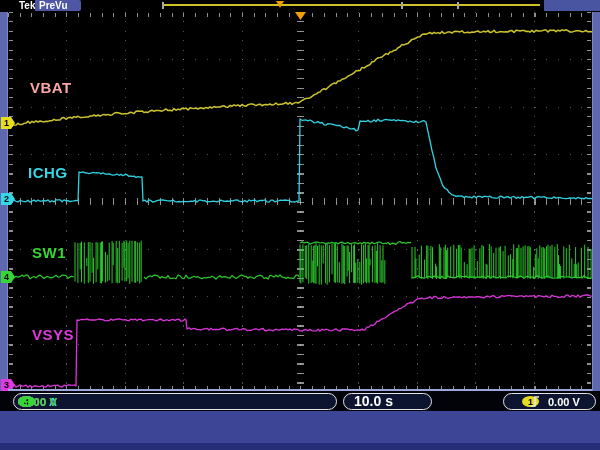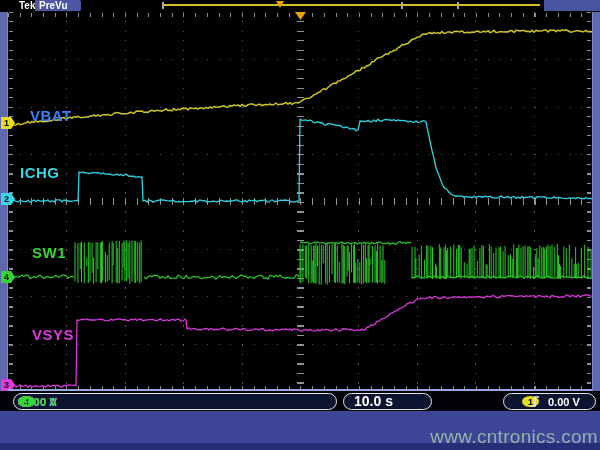--- a/index.html
+++ b/index.html
@@ -128,7 +128,7 @@
         <path d="M412 277L414.0 277.9L416.0 277.0L418.0 275.7L420.0 277.7L422.0 277.6L424.0 278.1L426.0 277.5L428.0 276.5L430.0 276.6L432.0 277.6L434.0 276.0L436.0 277.0L438.0 276.8L440.0 278.4L442.0 276.3L444.0 278.2L446.0 278.4L448.0 275.9L450.0 277.5L452.0 277.4L454.0 277.9L456.0 277.4L458.0 276.2L460.0 275.9L462.0 276.5L464.0 276.5L466.0 276.2L468.0 277.5L470.0 276.8L472.0 277.2L474.0 276.9L476.0 277.4L478.0 276.9L480.0 277.6L482.0 276.4L484.0 276.9L486.0 278.1L488.0 275.9L490.0 278.1L492.0 277.0L494.0 276.4L496.0 278.0L498.0 277.7L500.0 276.4L502.0 277.6L504.0 277.7L506.0 277.9L508.0 276.1L510.0 276.4L512.0 276.0L514.0 277.0L516.0 277.6L518.0 277.4L520.0 276.1L522.0 276.8L524.0 278.3L526.0 276.6L528.0 276.4L530.0 277.6L532.0 276.8L534.0 278.3L536.0 275.8L538.0 276.1L540.0 277.2L542.0 278.1L544.0 277.6L546.0 276.7L548.0 276.2L550.0 277.6L552.0 277.9L554.0 278.1L556.0 278.0L558.0 277.6L560.0 276.8L562.0 276.3L564.0 276.8L566.0 277.0L568.0 276.8L570.0 277.1L572.0 278.0L574.0 277.2L576.0 277.4L578.0 277.7L580.0 277.3L582.0 278.0L584.0 275.7L586.0 277.4L588.0 277.8L590.0 278.1L592.0 277.9L594 277" stroke="#2bcb2b" stroke-width="1.2" fill="none" stroke-linejoin="round"></path>
       </svg>
     <div id="overlays" style="left:0;top:0;width:600px;height:379px;">
-        <div class="ch-label" style="left: 30px; top: 67px; color: #3b82f6; margin-top: 28px;">VBAT</div>
+        <div class="ch-label" style="left: 30px; top: 67px; color: #fca5a5;">VBAT</div>
         <div class="ch-label" style="left: 20px; top: 152px; color: rgb(53, 214, 230);">ICHG</div>
         <div class="ch-label" style="left: 32px; top: 314px; color: rgb(223, 58, 223);">VSYS</div>
         <div class="ch-label" style="left: 32px; top: 232px; color: rgb(53, 214, 53);">SW1</div>

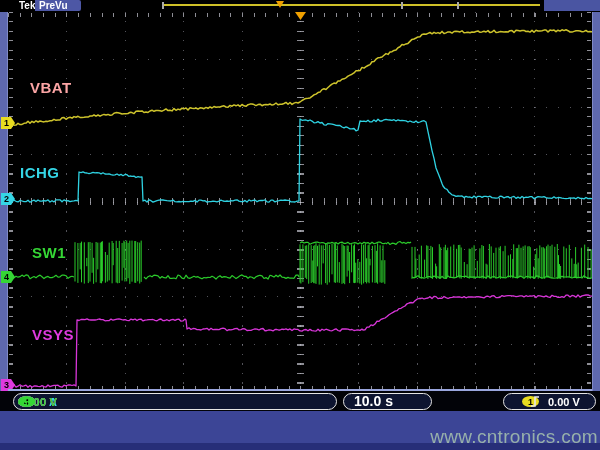--- a/index.html
+++ b/index.html
@@ -129,7 +129,7 @@
       </svg>
     <div id="overlays" style="left:0;top:0;width:600px;height:379px;">
         <div class="ch-label" style="left: 30px; top: 67px; color: #fca5a5;">VBAT</div>
-        <div class="ch-label" style="left: 20px; top: 152px; color: rgb(53, 214, 230);">ICHG</div>
+        <div class="ch-label" style="left: 28px; top: 152px; color: rgb(53, 214, 230);">ICHG</div>
         <div class="ch-label" style="left: 32px; top: 314px; color: rgb(223, 58, 223);">VSYS</div>
         <div class="ch-label" style="left: 32px; top: 232px; color: rgb(53, 214, 53);">SW1</div>
       </div>

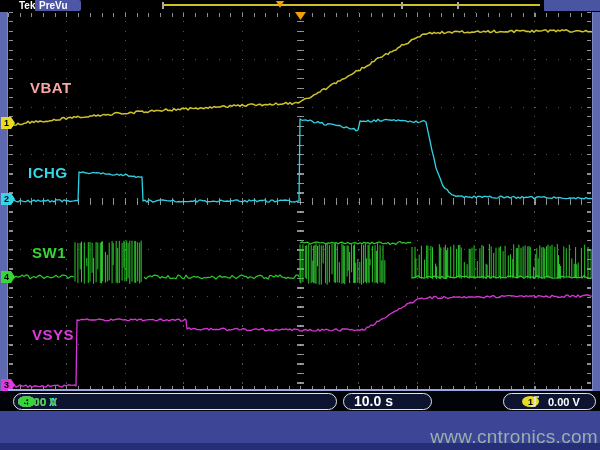--- a/index.html
+++ b/index.html
@@ -190,7 +190,6 @@
 
   <div id="bottom-panel"></div>
   <div id="bottom-strip"></div>
-  <div id="watermark">www.cntronics.com</div>
 
 </div>
 

